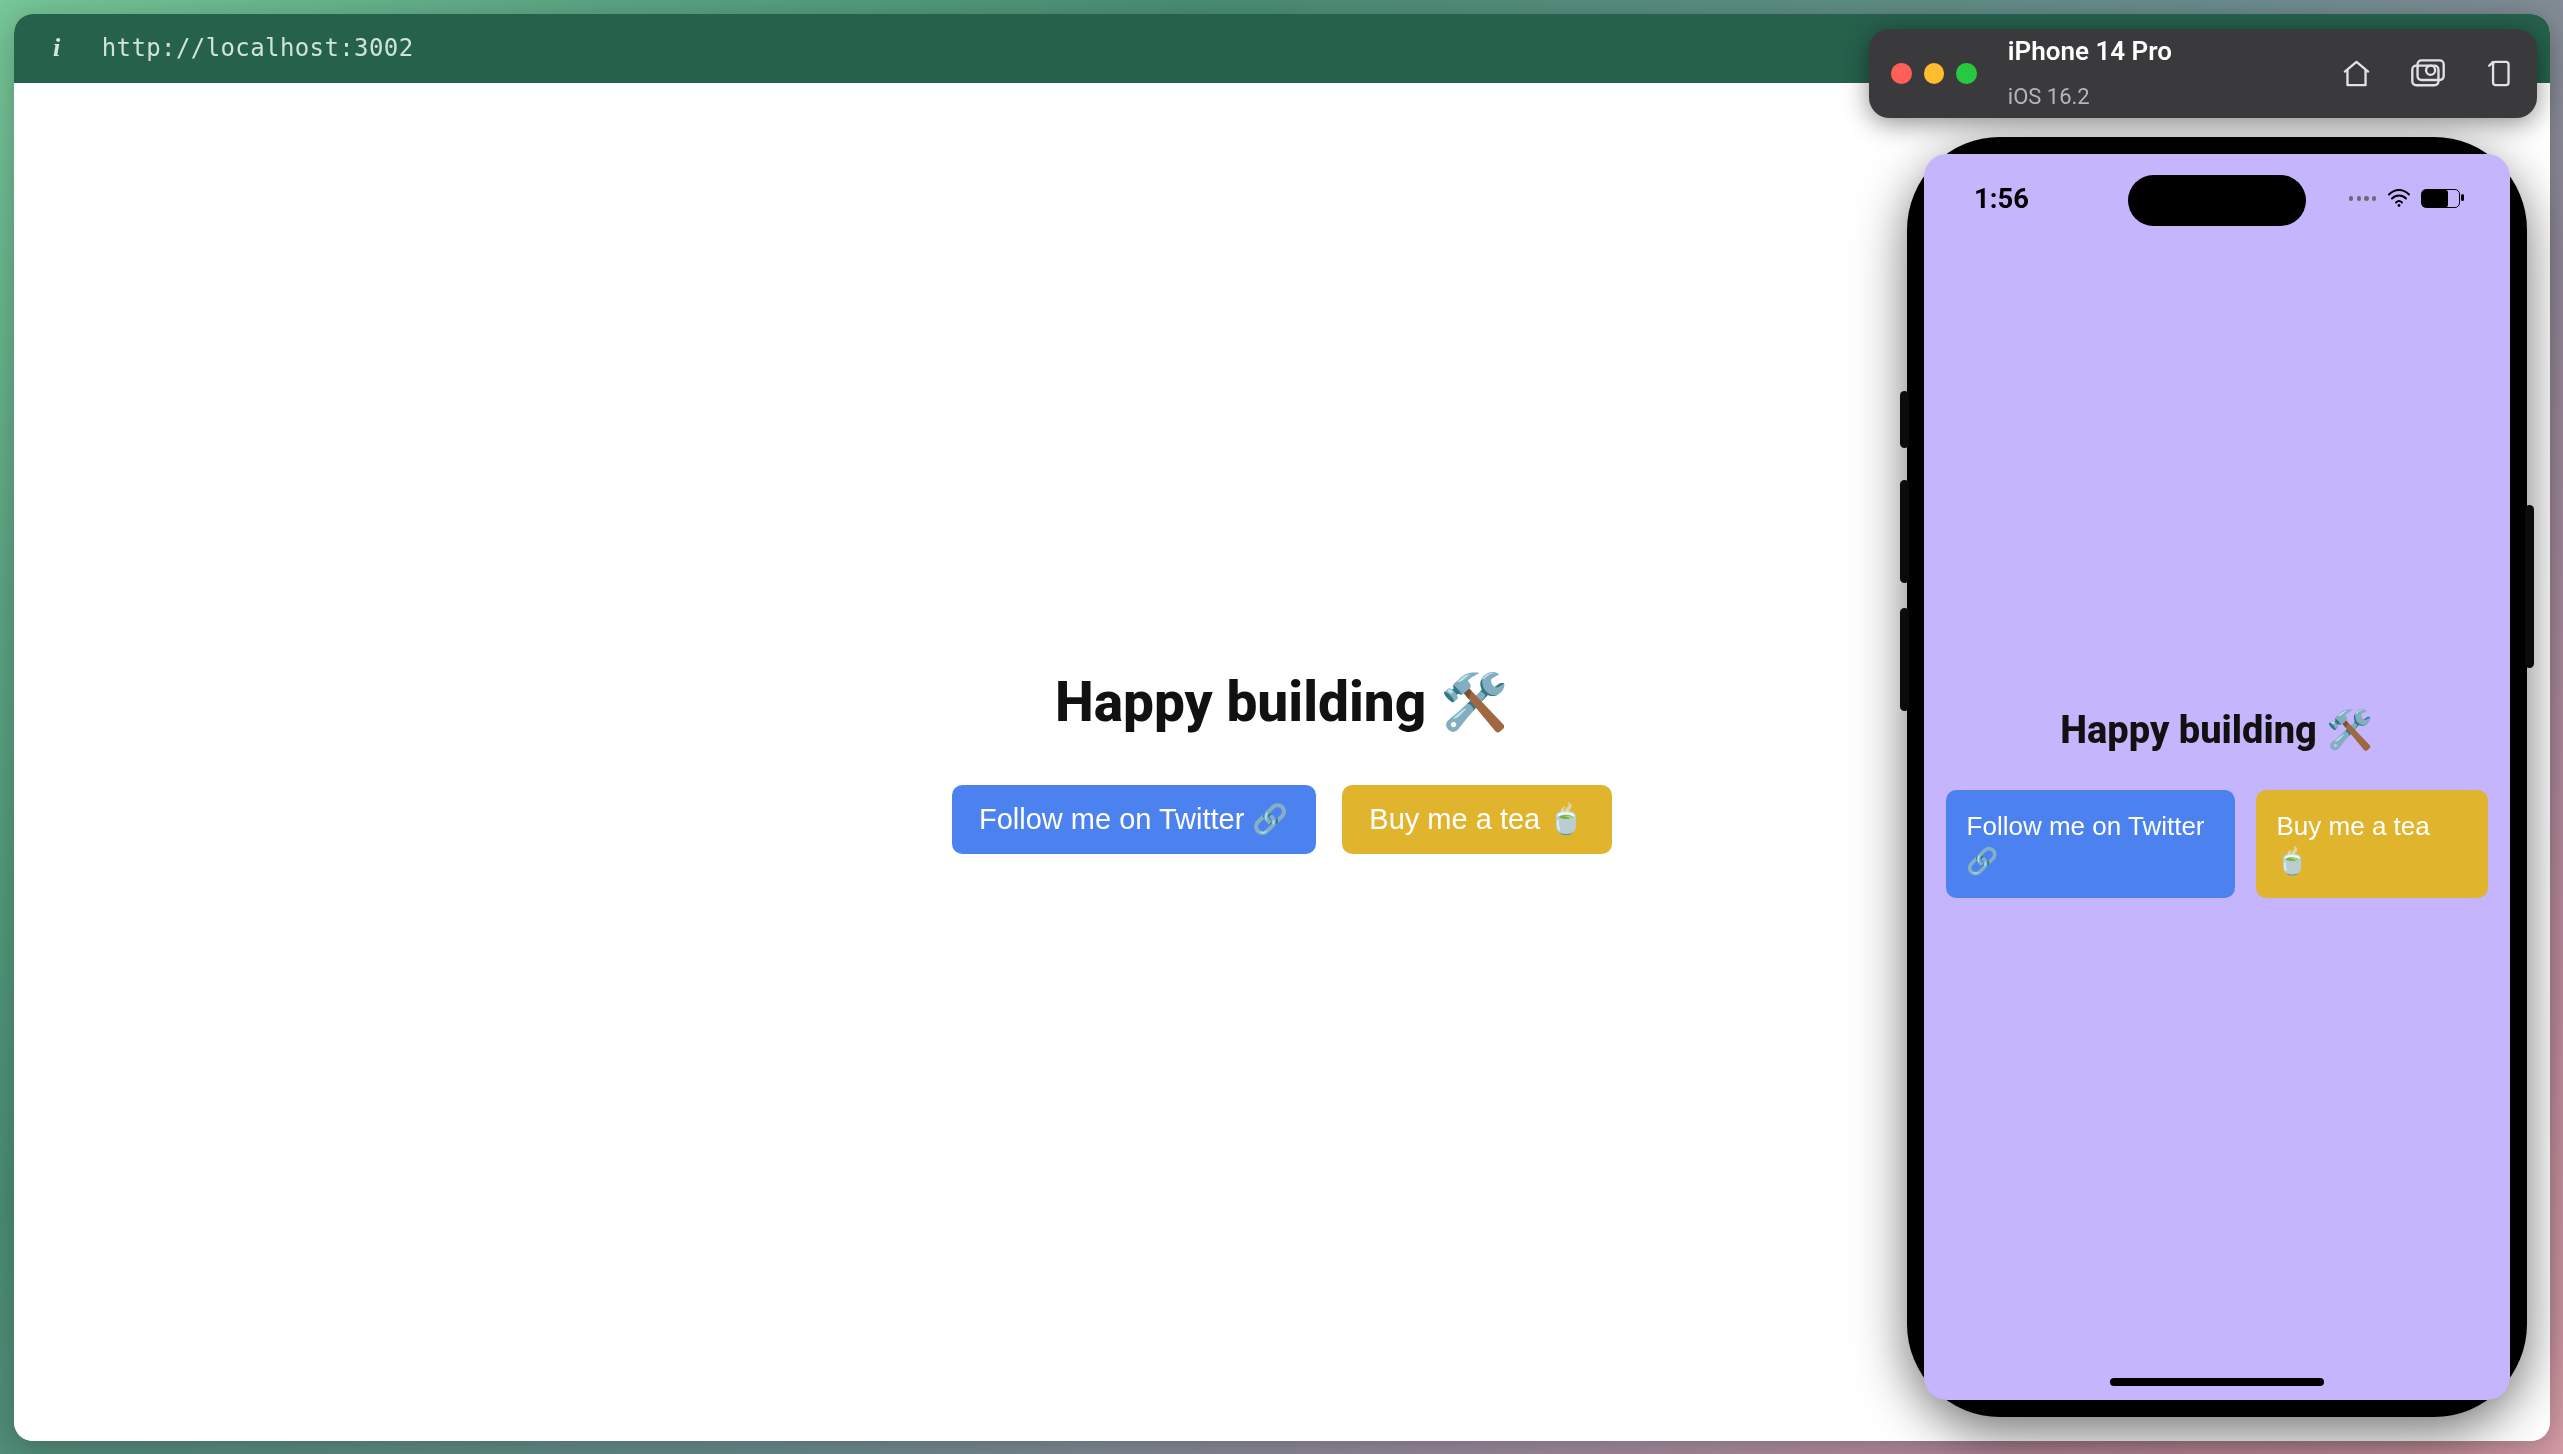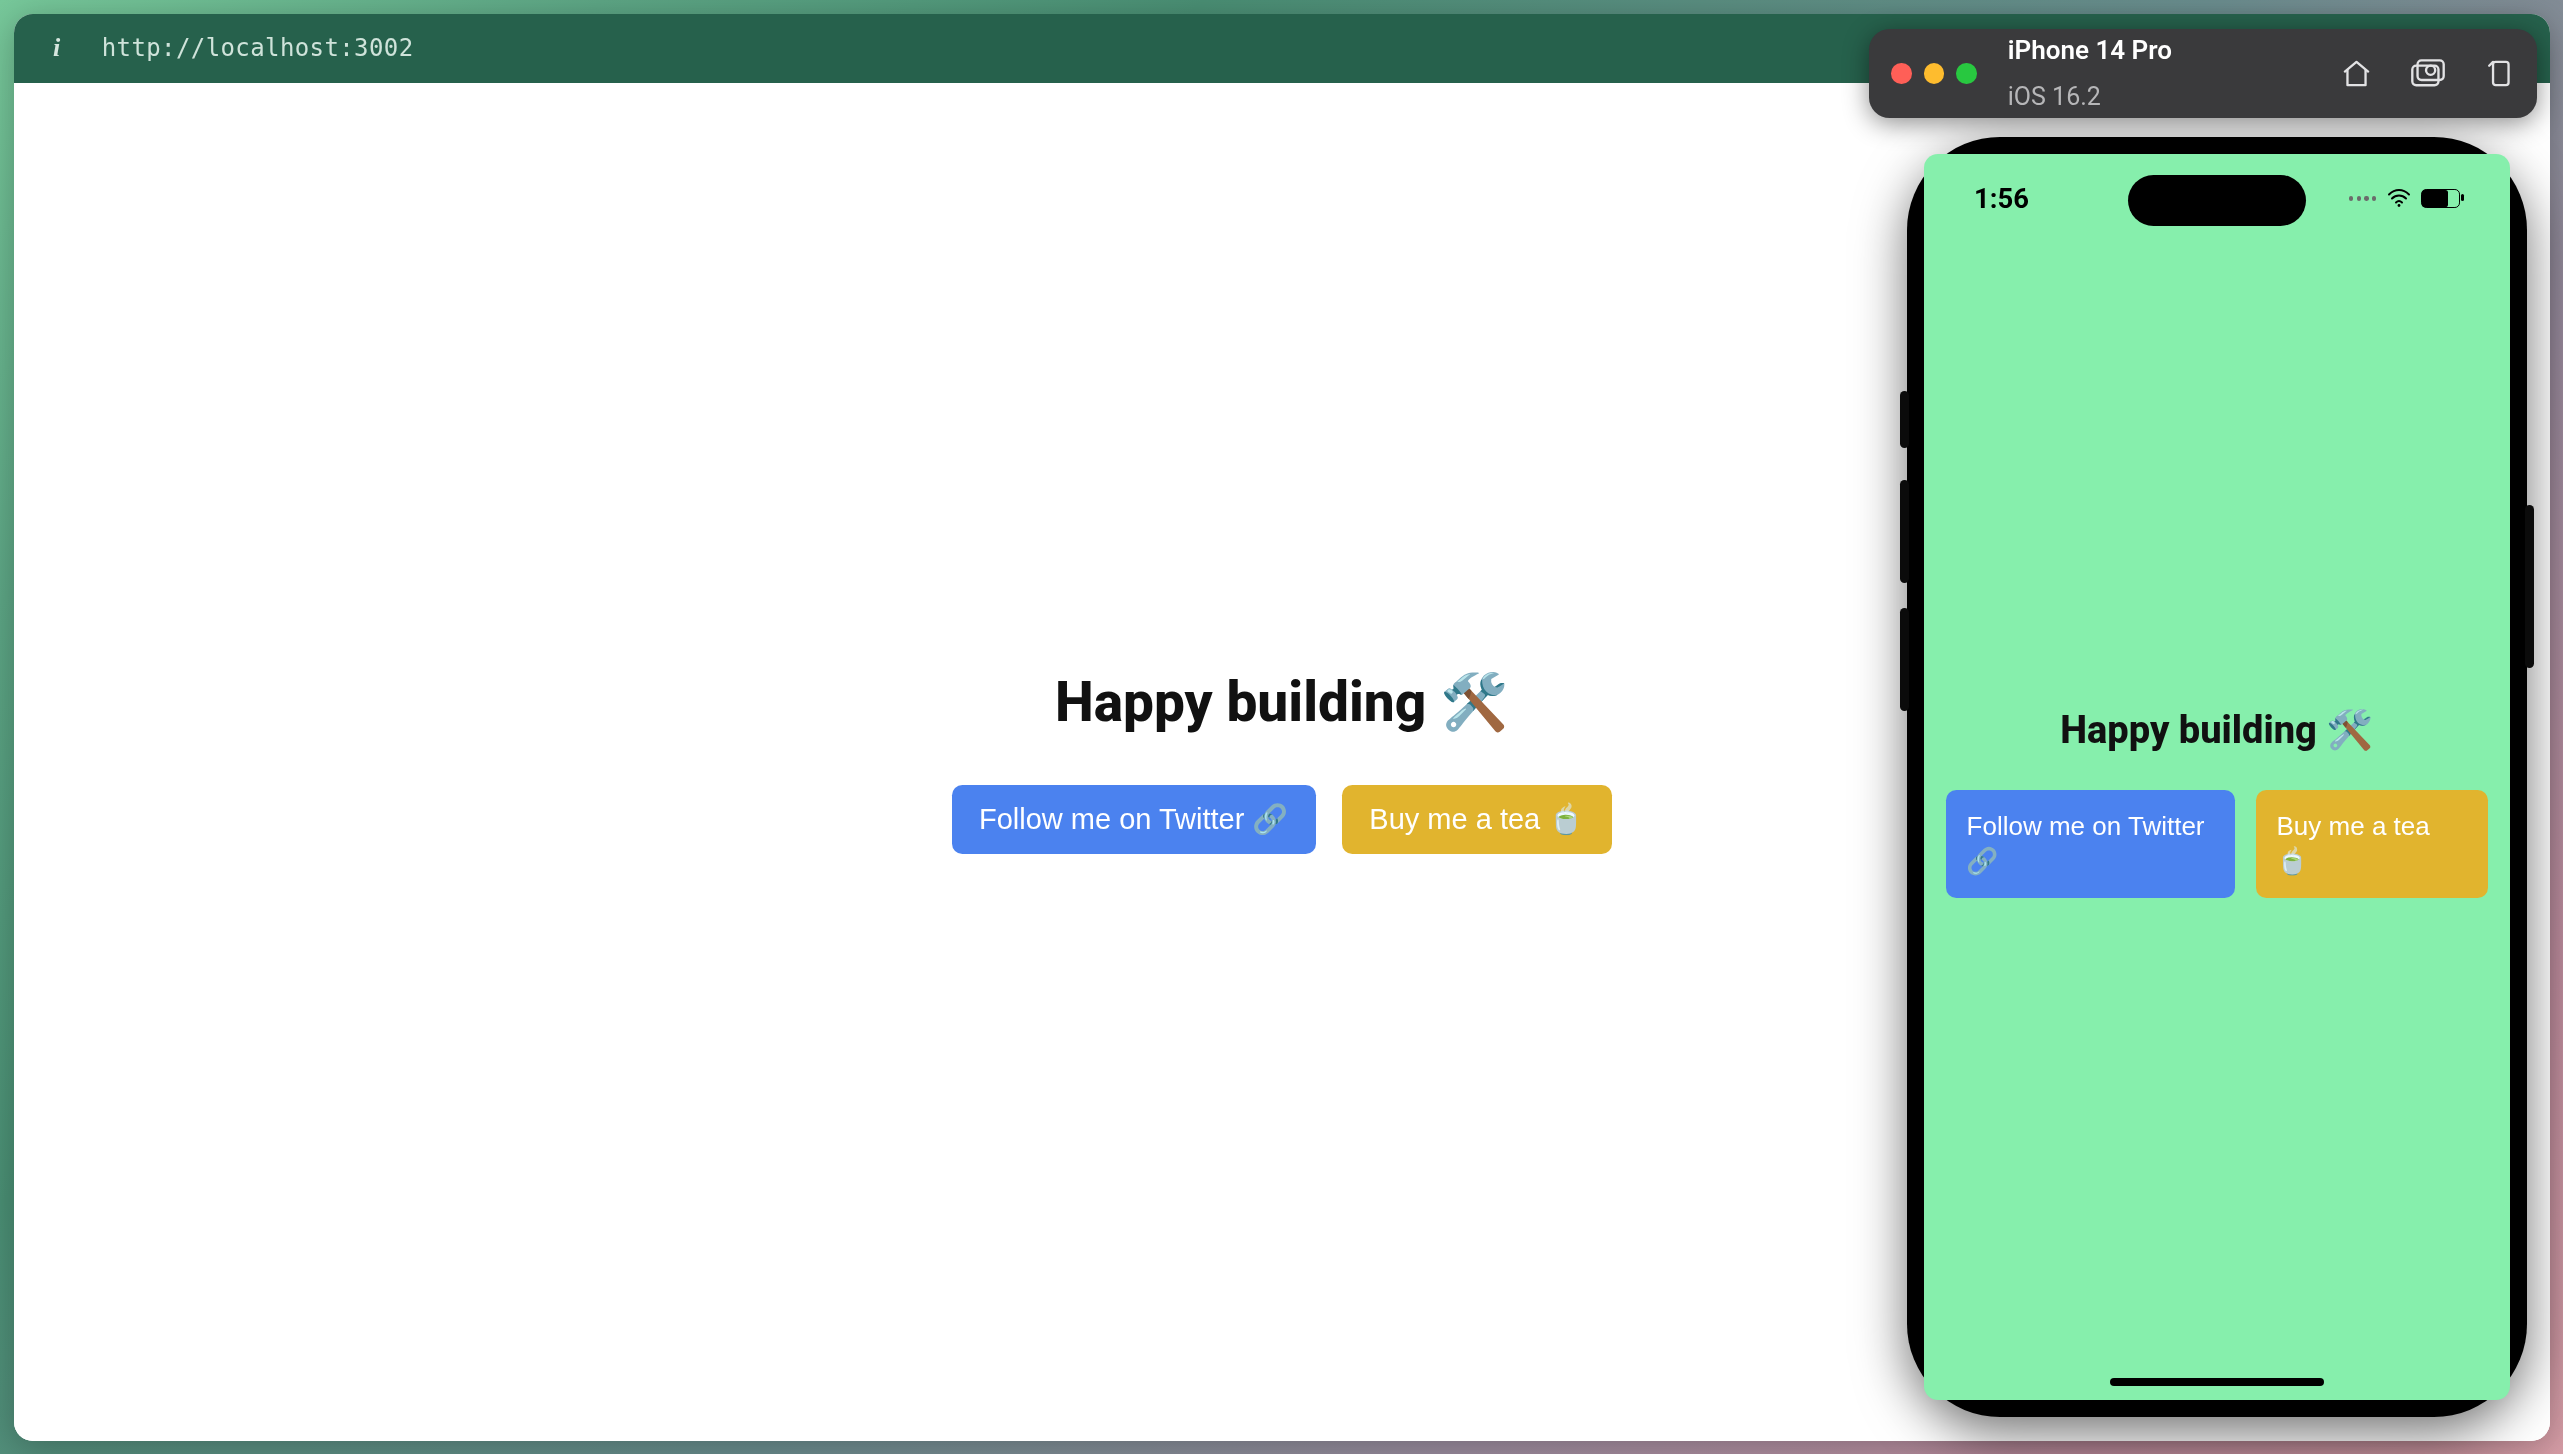--- a/index.html
+++ b/index.html
@@ -119,7 +119,7 @@
   .dot.green { background: #28c840; }
   .sim-title { display: flex; flex-direction: column; line-height: 1.15; }
   .sim-title .device { font-size: 26px; font-weight: 600; color: #fff; }
-  .sim-title .os { font-size: 25px; color: #b6b6b8; margin-top: 17px; }
+  .sim-title .os { font-size: 22px; color: #b6b6b8; margin-top: 17px; }
   .sim-tools { margin-left: auto; display: flex; gap: 39px; align-items: center; }
   .sim-tools .tool { color: #e2e2e4; }
   .sim-tools svg { display: block; }

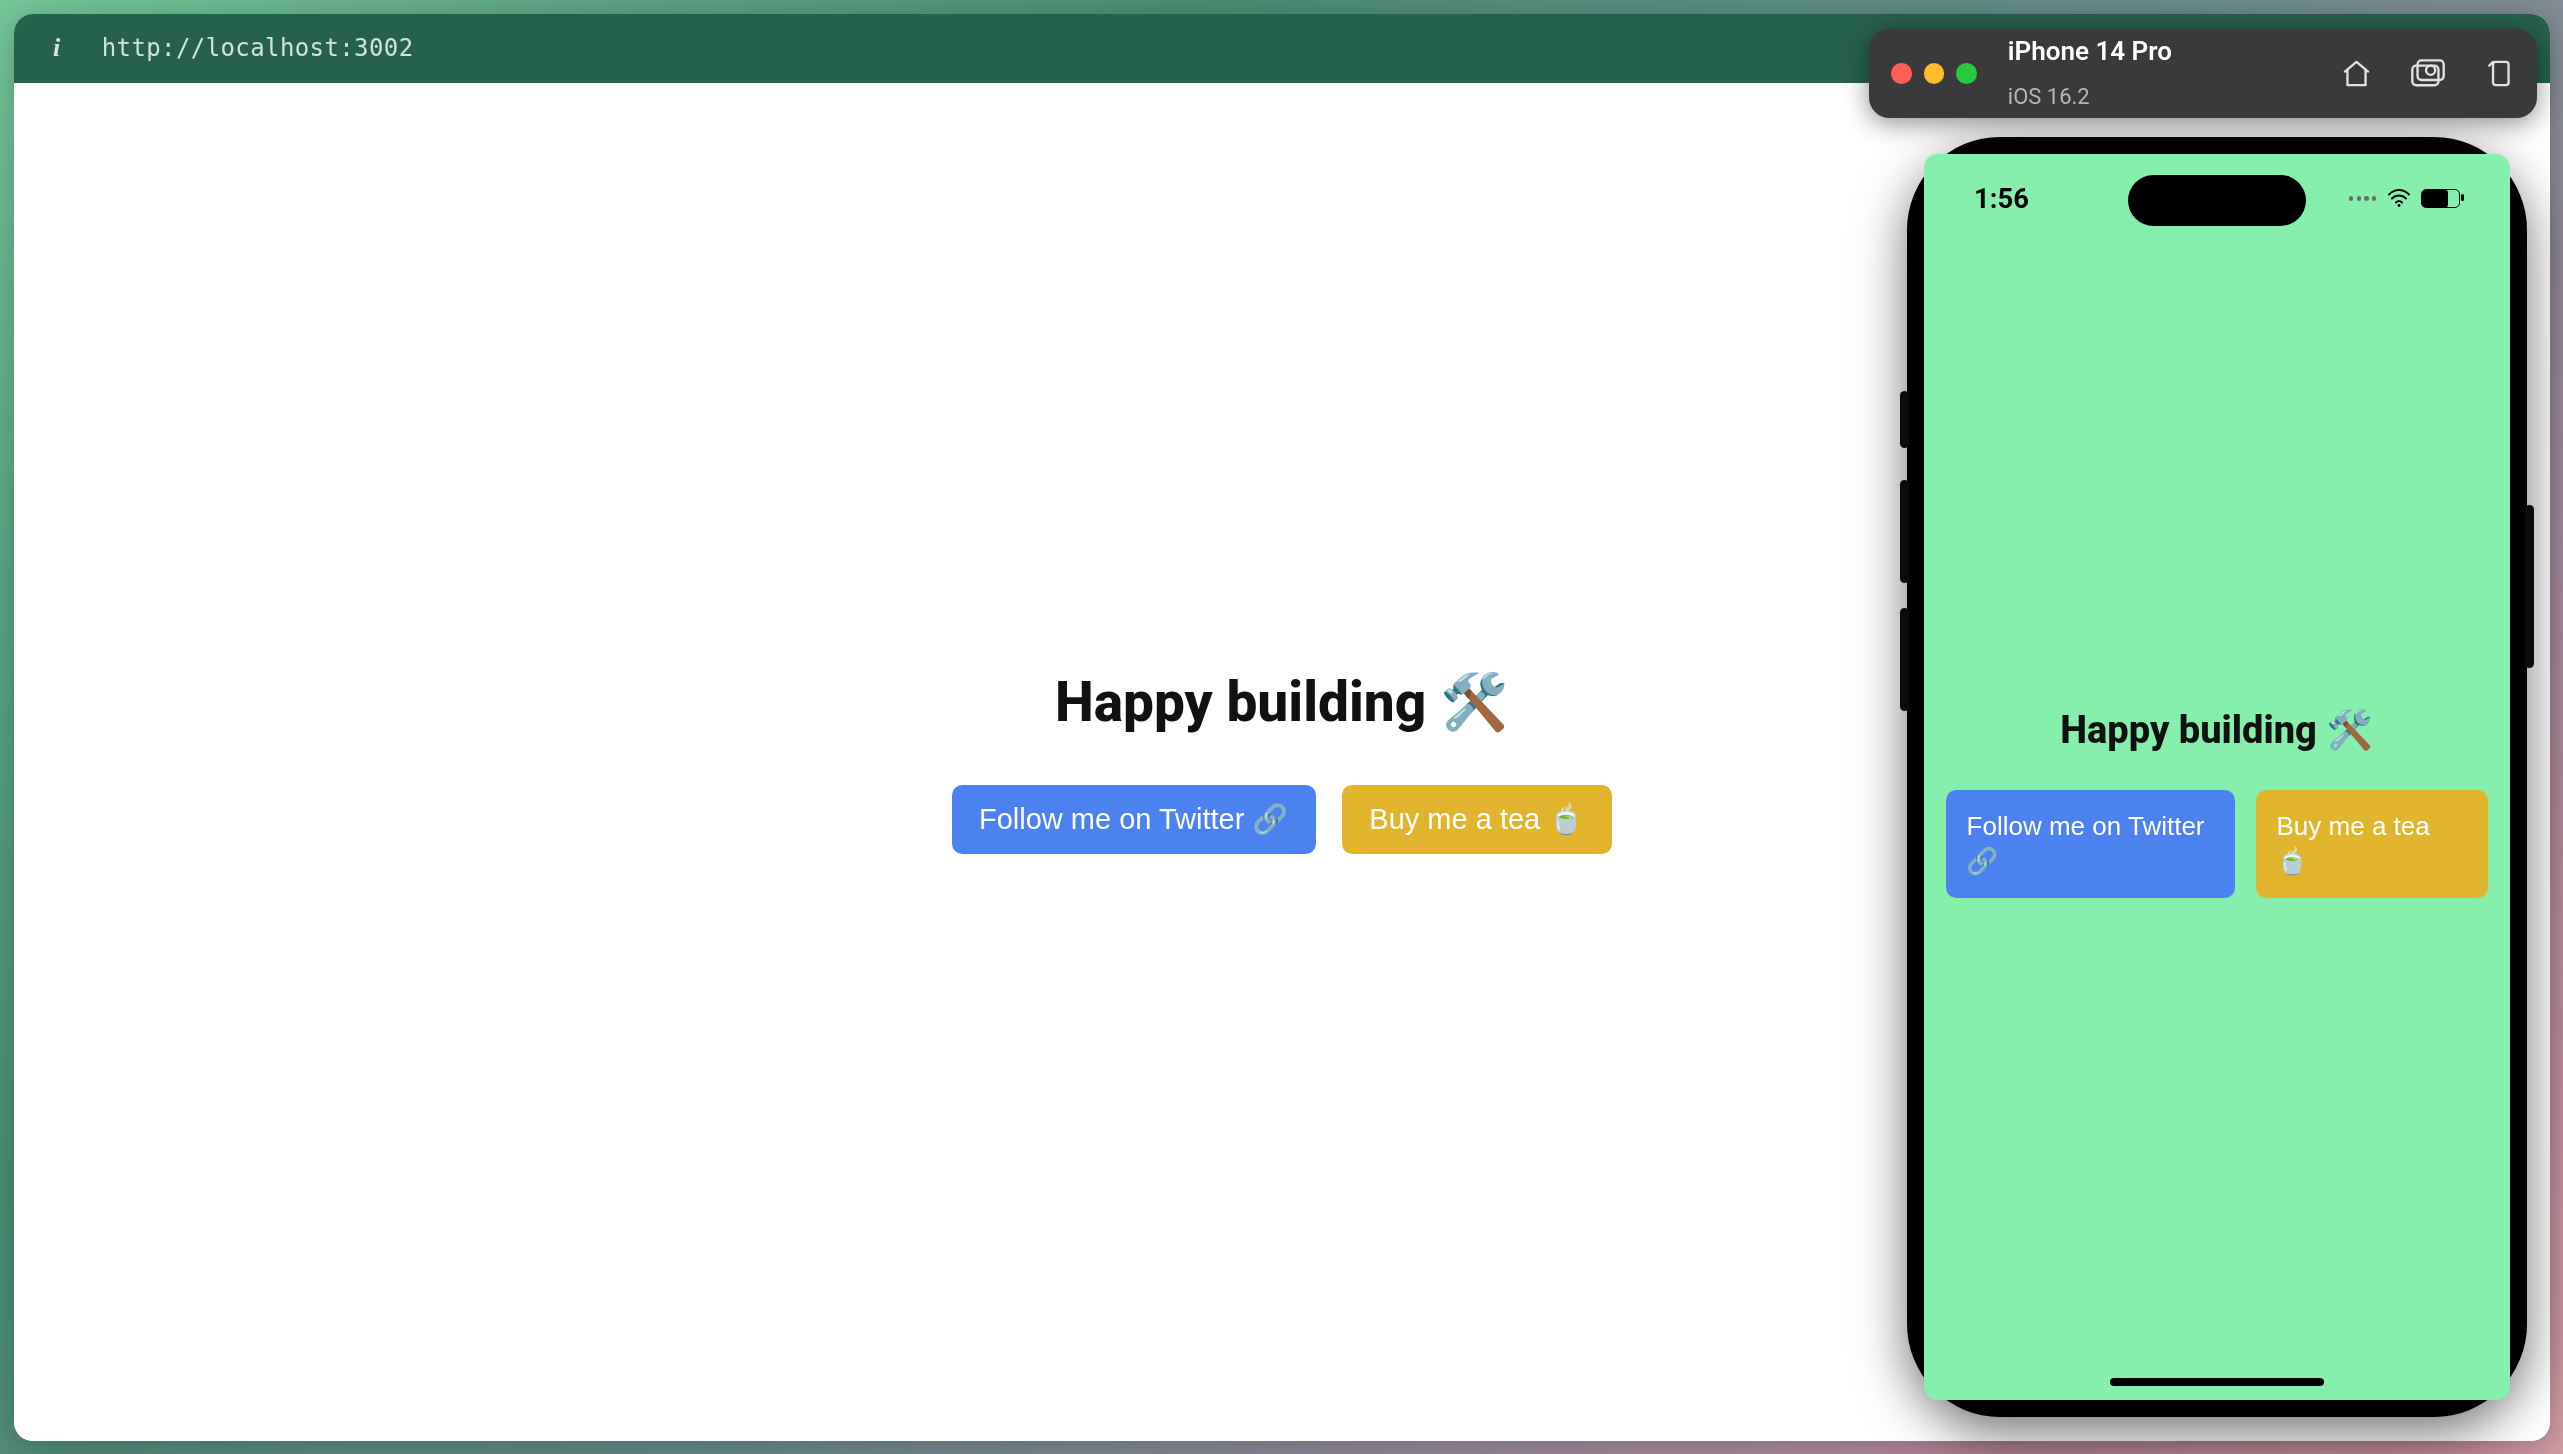--- a/index.html
+++ b/index.html
@@ -145,8 +145,8 @@
   .iphone-screen {
     width: 100%;
     height: 100%;
-    background: #86efac;
-    border-radius: 14px;
+    background: #c4b5fd;
+    border-radius: 23px;
     position: relative;
     overflow: hidden;
   }

